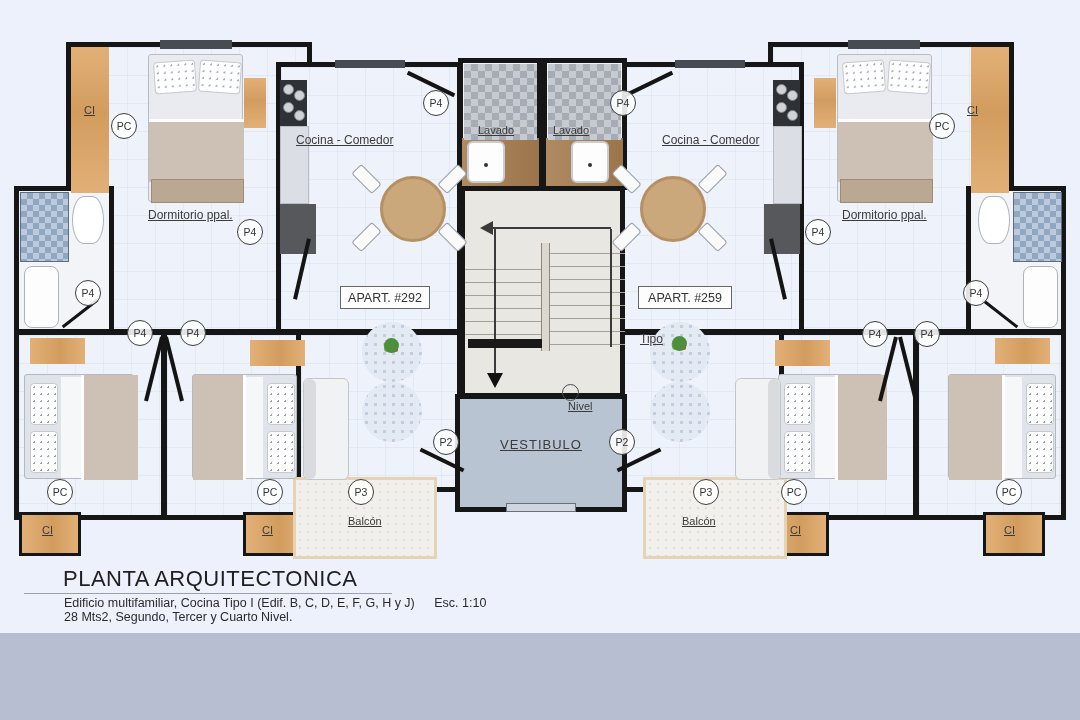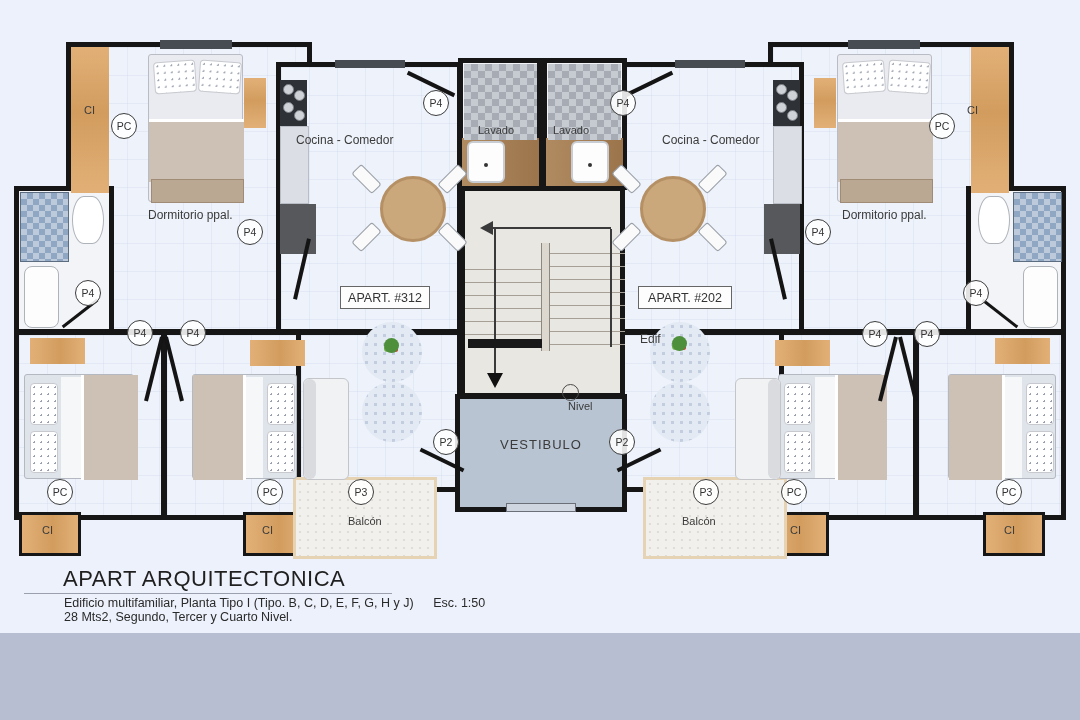--- a/index.html
+++ b/index.html
@@ -17,7 +17,7 @@
   .tag{position:absolute;width:26px;height:26px;border:1.5px solid #3c3c3c;border-radius:50%;
        background:rgba(255,255,255,.88);display:flex;align-items:center;justify-content:center;
        font-size:10.5px;color:#333;box-sizing:border-box;z-index:30;}
-  .lbl{position:absolute;color:#3b3b3b;font-size:12px;white-space:nowrap;z-index:25;}
+  .lbl{position:absolute;color:#3b3b3b;font-size:12px;white-space:nowrap;z-index:25;text-decoration:underline;}
   .small{font-size:11px;}
   .apartbox{position:absolute;background:#fdfdfd;border:1px solid #666;display:flex;align-items:center;
        justify-content:center;font-size:12.5px;color:#333;z-index:26;}

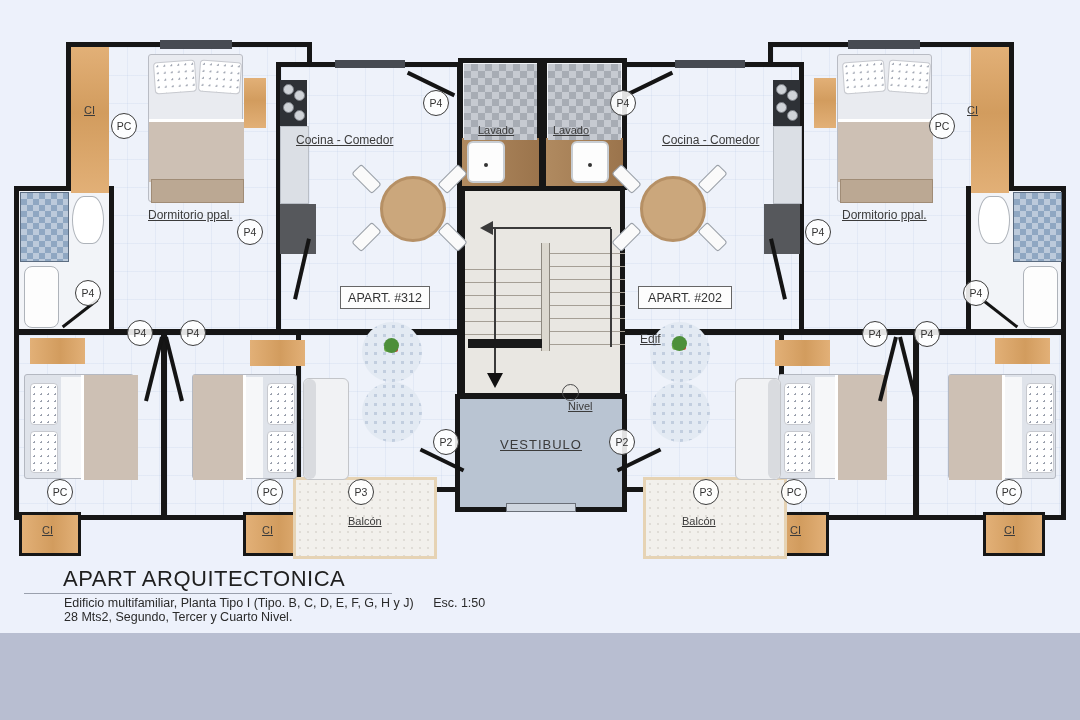--- a/index.html
+++ b/index.html
@@ -240,7 +240,7 @@
   <div class="sline" style="left:569px;top:380px;width:1.5px;height:24px;background:#4a4a4a;"></div>
 
   <div class="apartbox" style="left:340px;top:286px;width:88px;height:21px;">
-    <span>APART. #312</span>
+    <span>APART. #292</span>
   </div>
   <div class="apartbox" style="left:638px;top:286px;width:92px;height:21px;">
     <span>APART. #202</span>

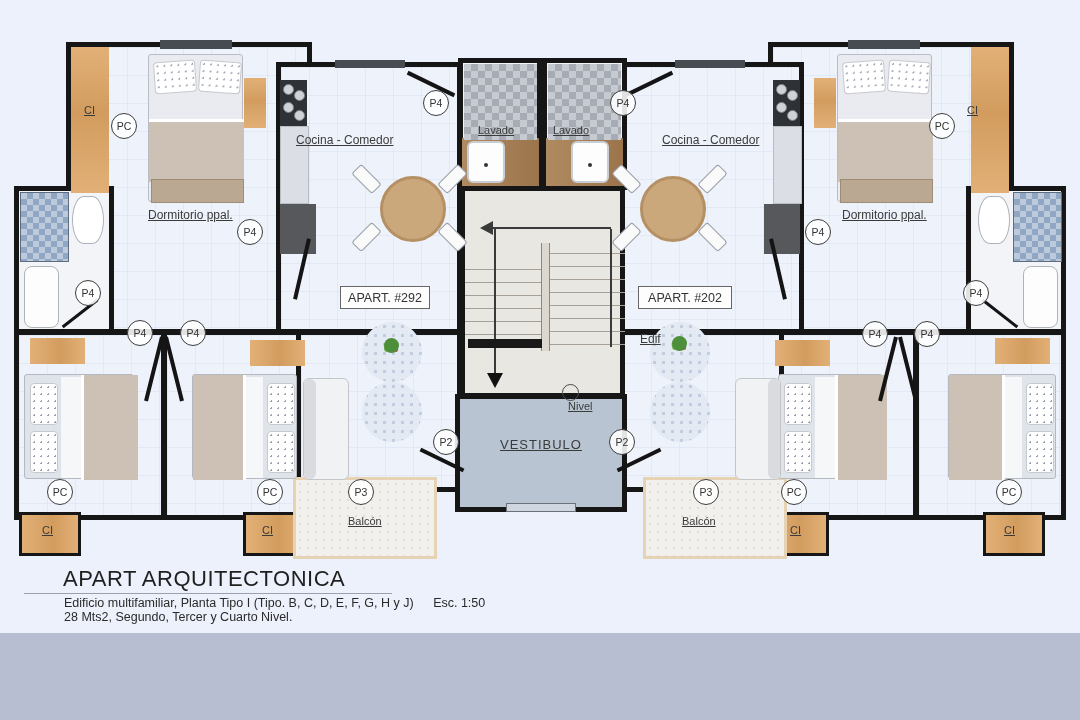--- a/index.html
+++ b/index.html
@@ -243,7 +243,7 @@
     <span>APART. #292</span>
   </div>
   <div class="apartbox" style="left:638px;top:286px;width:92px;height:21px;">
-    <span>APART. #202</span>
+    <span>APART. #259</span>
   </div>
 
   <div class="lbl" style="left:296px;top:133px;">Cocina - Comedor</div>

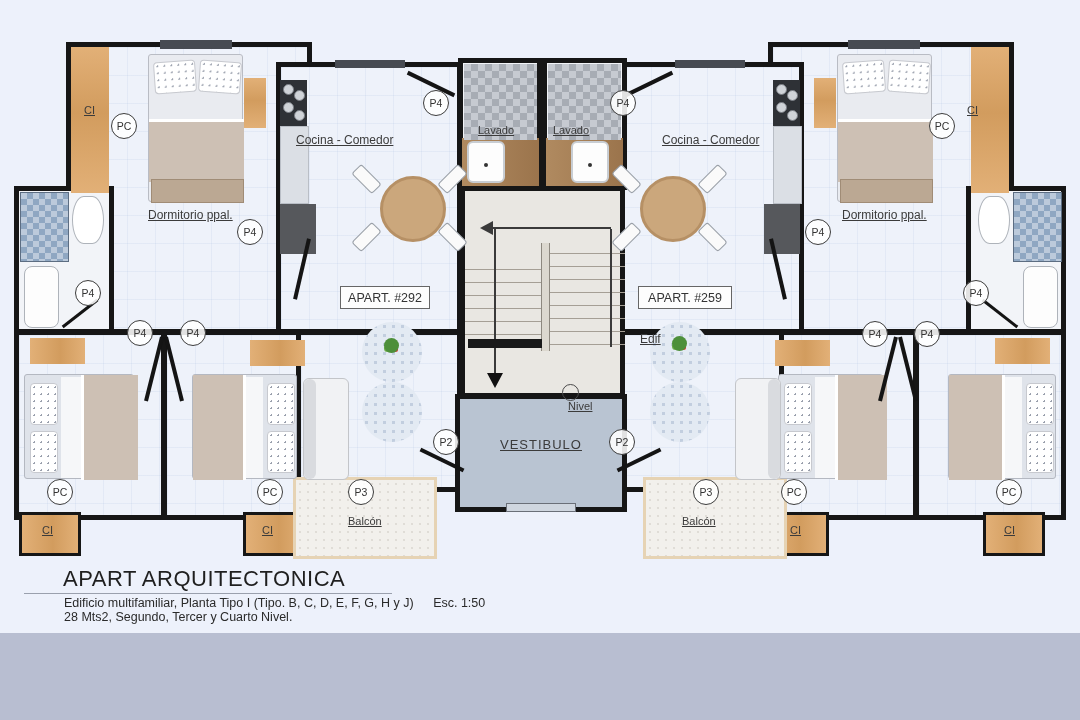--- a/index.html
+++ b/index.html
@@ -252,7 +252,7 @@
   <div class="lbl small" style="left:553px;top:124px;">Lavado</div>
   <div class="lbl" style="left:148px;top:208px;">Dormitorio ppal.</div>
   <div class="lbl" style="left:842px;top:208px;">Dormitorio ppal.</div>
-  <div class="lbl" style="left:640px;top:332px;">Edif</div>
+  <div class="lbl" style="left:640px;top:332px;">Tipo</div>
   <div class="lbl small" style="left:568px;top:400px;">Nivel</div>
   <div class="lbl" style="left:500px;top:437px;font-size:13px;letter-spacing:1px;">VESTIBULO</div>
   <div class="lbl small" style="left:348px;top:515px;">Balcón</div>

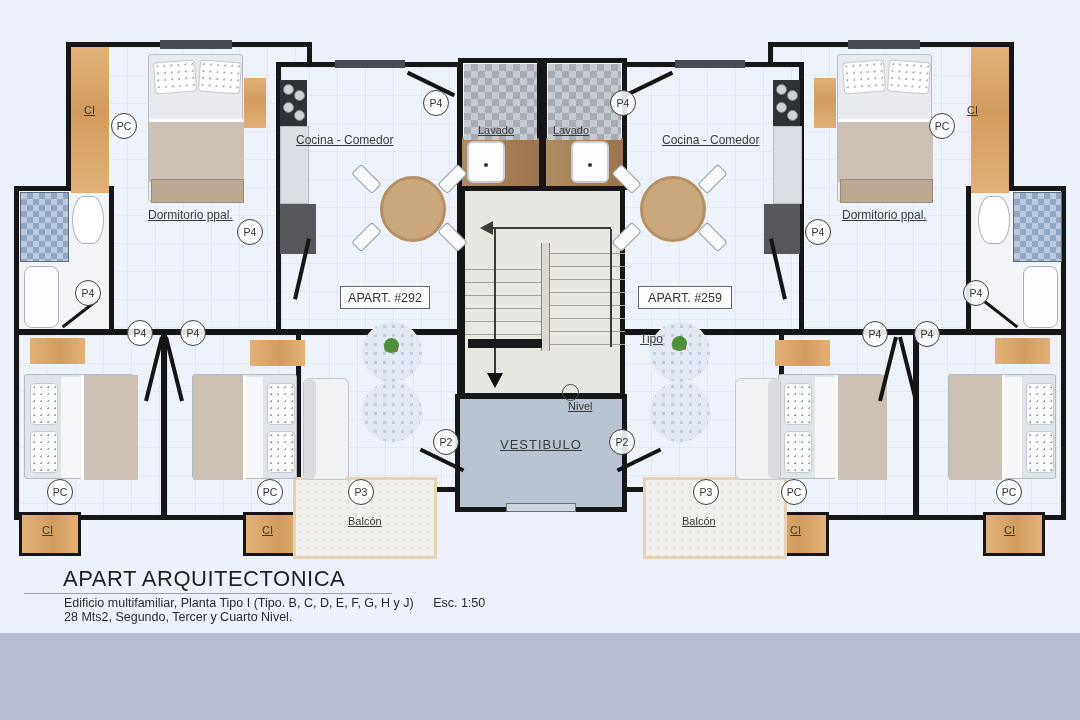--- a/index.html
+++ b/index.html
@@ -286,7 +286,7 @@
   <div class="tag" style="left:693px;top:479px;">P3</div>
 </div>
 
-<div class="tb-title" style="left:63px;top:566px;">APART ARQUITECTONICA</div>
+<div class="tb-title" style="left:63px;top:566px;">PLANTA ARQUITECTONICA</div>
 <div class="tb-rule" style="left:24px;top:593px;width:368px;"></div>
 <div class="tb-sub" style="left:64px;top:596px;">
   <span>Edificio multifamiliar, Planta Tipo I (Tipo. B, C, D, E, F, G, H y J)</span>

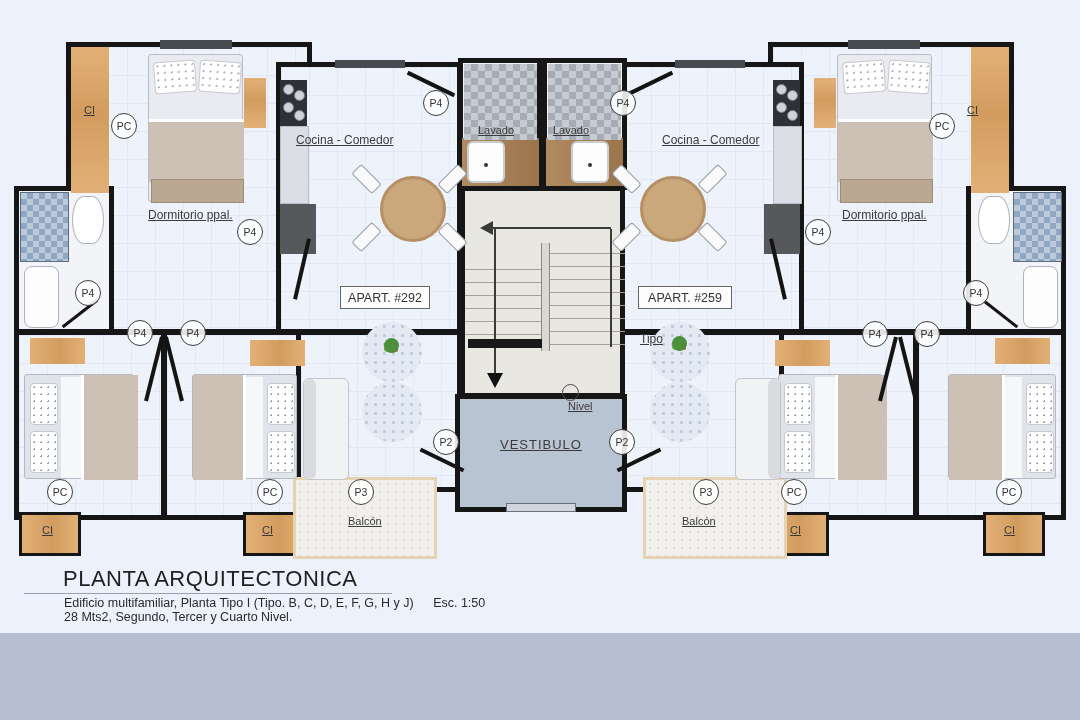--- a/index.html
+++ b/index.html
@@ -289,7 +289,7 @@
 <div class="tb-title" style="left:63px;top:566px;">PLANTA ARQUITECTONICA</div>
 <div class="tb-rule" style="left:24px;top:593px;width:368px;"></div>
 <div class="tb-sub" style="left:64px;top:596px;">
-  <span>Edificio multifamiliar, Planta Tipo I (Tipo. B, C, D, E, F, G, H y J)</span>
+  <span>Edificio multifamiliar, Cocina Tipo I (Edif. B, C, D, E, F, G, H y J)</span>
   <span style="margin-left:16px;">Esc. 1:50</span>
 </div>
 <div class="tb-sub" style="left:64px;top:610px;">28 Mts2, Segundo, Tercer y Cuarto Nivel.</div>

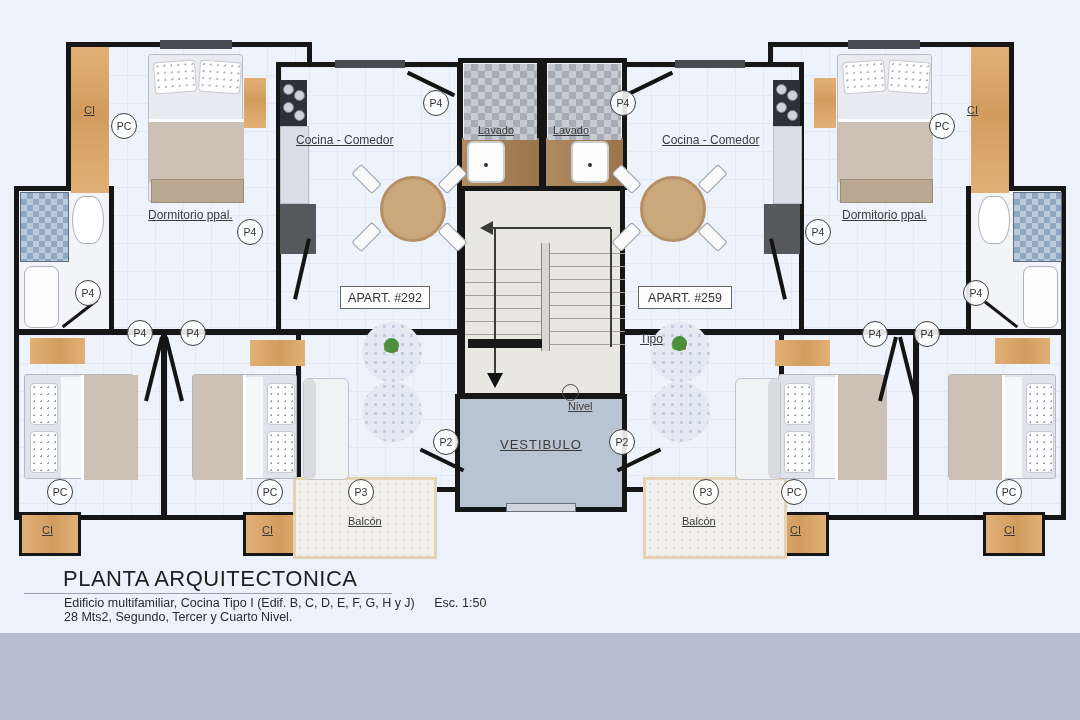--- a/index.html
+++ b/index.html
@@ -290,7 +290,7 @@
 <div class="tb-rule" style="left:24px;top:593px;width:368px;"></div>
 <div class="tb-sub" style="left:64px;top:596px;">
   <span>Edificio multifamiliar, Cocina Tipo I (Edif. B, C, D, E, F, G, H y J)</span>
-  <span style="margin-left:16px;">Esc. 1:50</span>
+  <span style="margin-left:16px;">Esc. 1:10</span>
 </div>
 <div class="tb-sub" style="left:64px;top:610px;">28 Mts2, Segundo, Tercer y Cuarto Nivel.</div>
 

